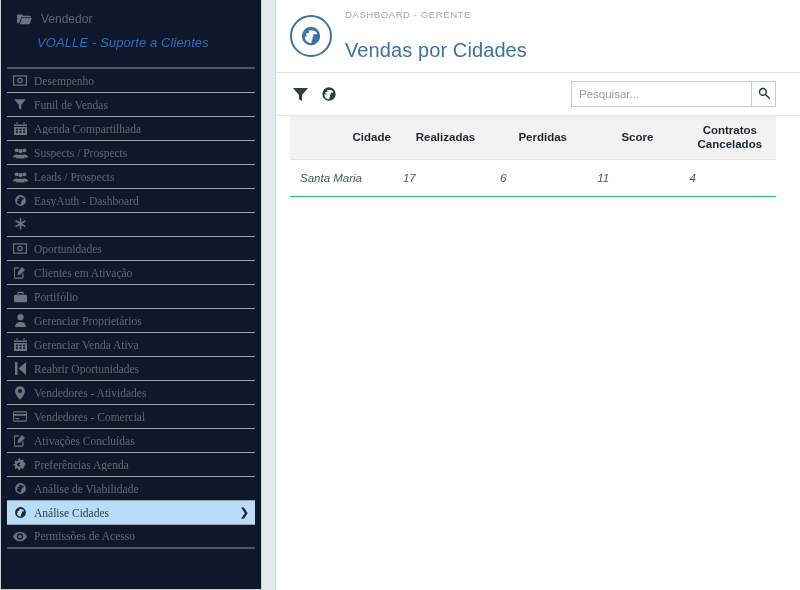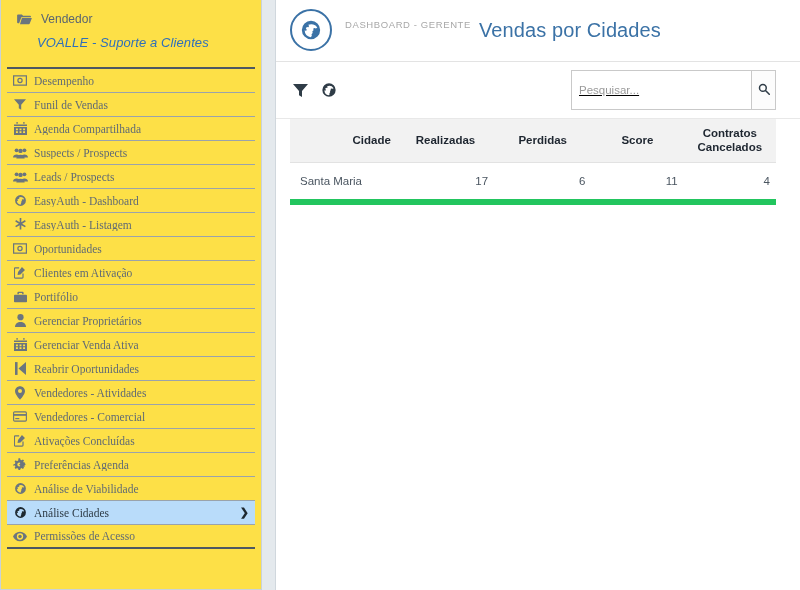--- a/index.html
+++ b/index.html
@@ -24,7 +24,7 @@
   .sidebar-wrap {
     width: 262px;
     height: 590px;
-    background: #fde047;
+    background: #0f172a;
     border-left: 1px solid #c9d2d8;
     border-right: 1px solid #c9d2d8;
     border-bottom: 1px solid #c9d2d8;

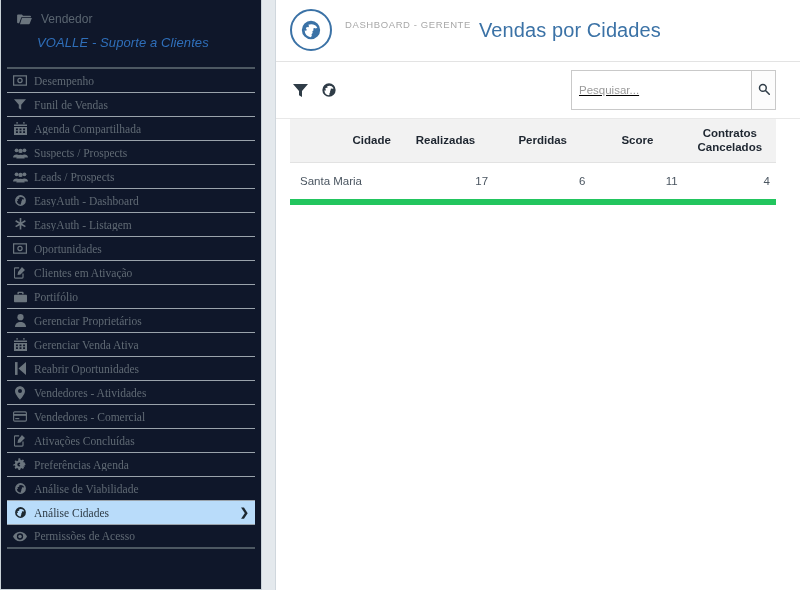--- a/index.html
+++ b/index.html
@@ -136,7 +136,7 @@
     color: #3b72a6;
   }
 
-  .page-titles { display: flex; flex-direction: row; gap: 8px; }
+  .page-titles { display: flex; flex-direction: column; gap: 19px; }
   .page-subtitle {
     font-size: 9.5px;
     letter-spacing: 0.6px;

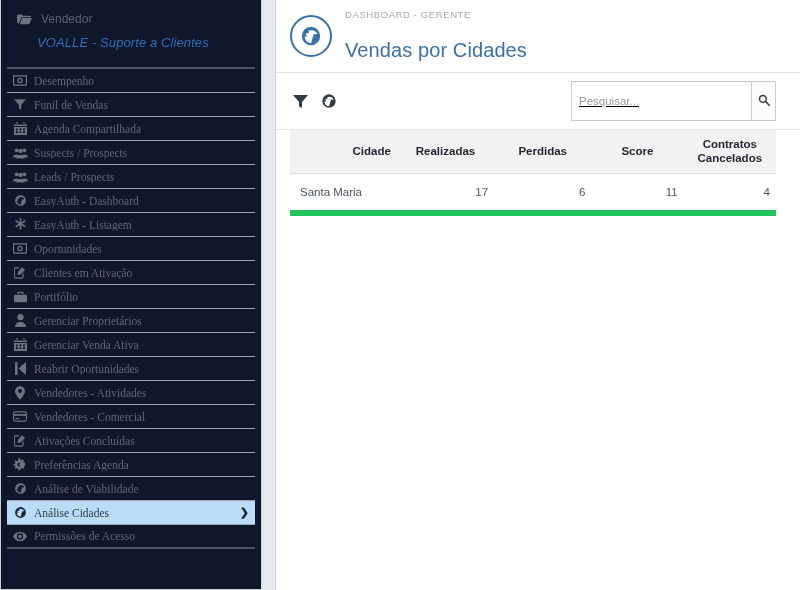--- a/index.html
+++ b/index.html
@@ -170,9 +170,8 @@
     margin-left: auto;
     display: flex;
     align-items: stretch;
-    height: 40px;
+    height: 26px;
     width: 205px;
-    text-decoration: underline;
   }
   .search-input {
     flex: 1;

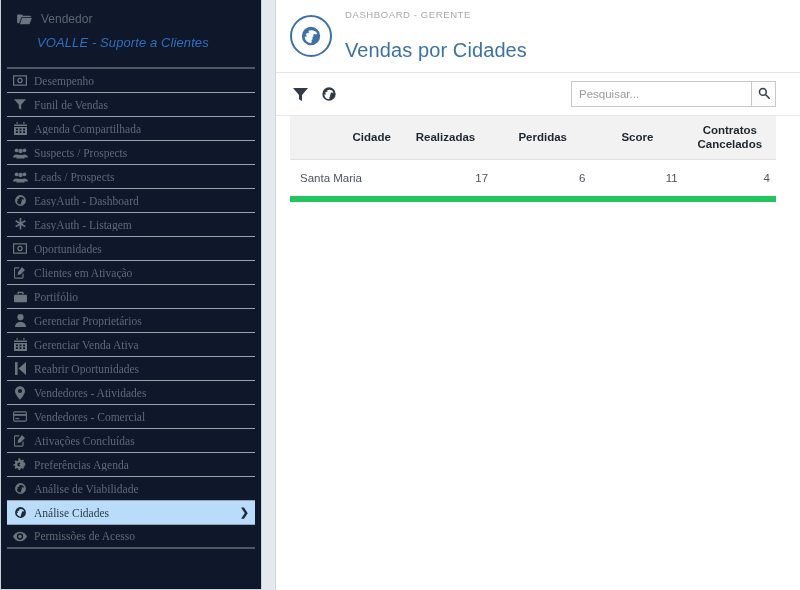--- a/index.html
+++ b/index.html
@@ -220,7 +220,8 @@
     font-size: 11.5px;
     color: #4a5560;
     padding: 12px 6px 12px 6px;
-    border-bottom: 6px solid #22c55e;
+    border-bottom: 1px solid #22c55e;
+    font-style: italic;
   }
   table.grid tbody td.col-city { text-align: left; padding-left: 10px; }
   table.grid tbody td.num { text-align: right; }

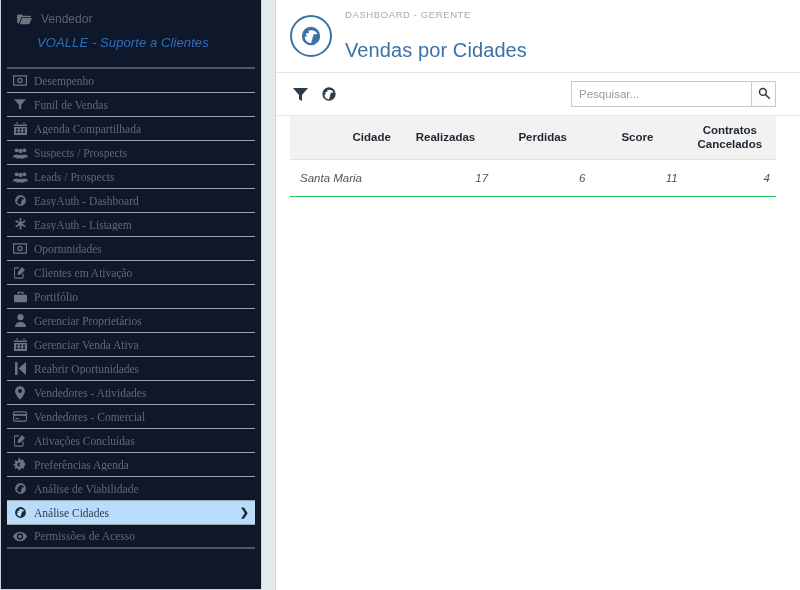--- a/index.html
+++ b/index.html
@@ -224,7 +224,7 @@
     font-style: italic;
   }
   table.grid tbody td.col-city { text-align: left; padding-left: 10px; }
-  table.grid tbody td.num { text-align: right; }
+  table.grid tbody td.num { text-align: left; }
 </style>
 </head>
 <body>

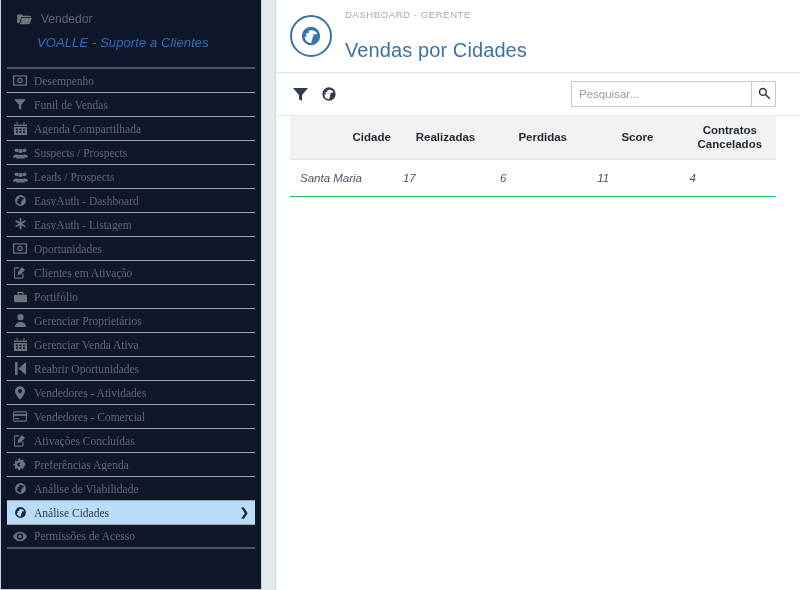--- a/index.html
+++ b/index.html
@@ -311,7 +311,6 @@
               <path d="M7 0h2v5.2l4.5-2.6 1 1.7L10 7l4.5 2.7-1 1.7L9 8.8V14H7V8.8l-4.5 2.6-1-1.7L6 7 1.5 4.3l1-1.7L7 5.2V0z"></path>
             </svg>
           </span>
-          <span class="menu-label">EasyAuth - Listagem</span>
         </div>
         <div class="menu-item">
           <span class="menu-icon">

